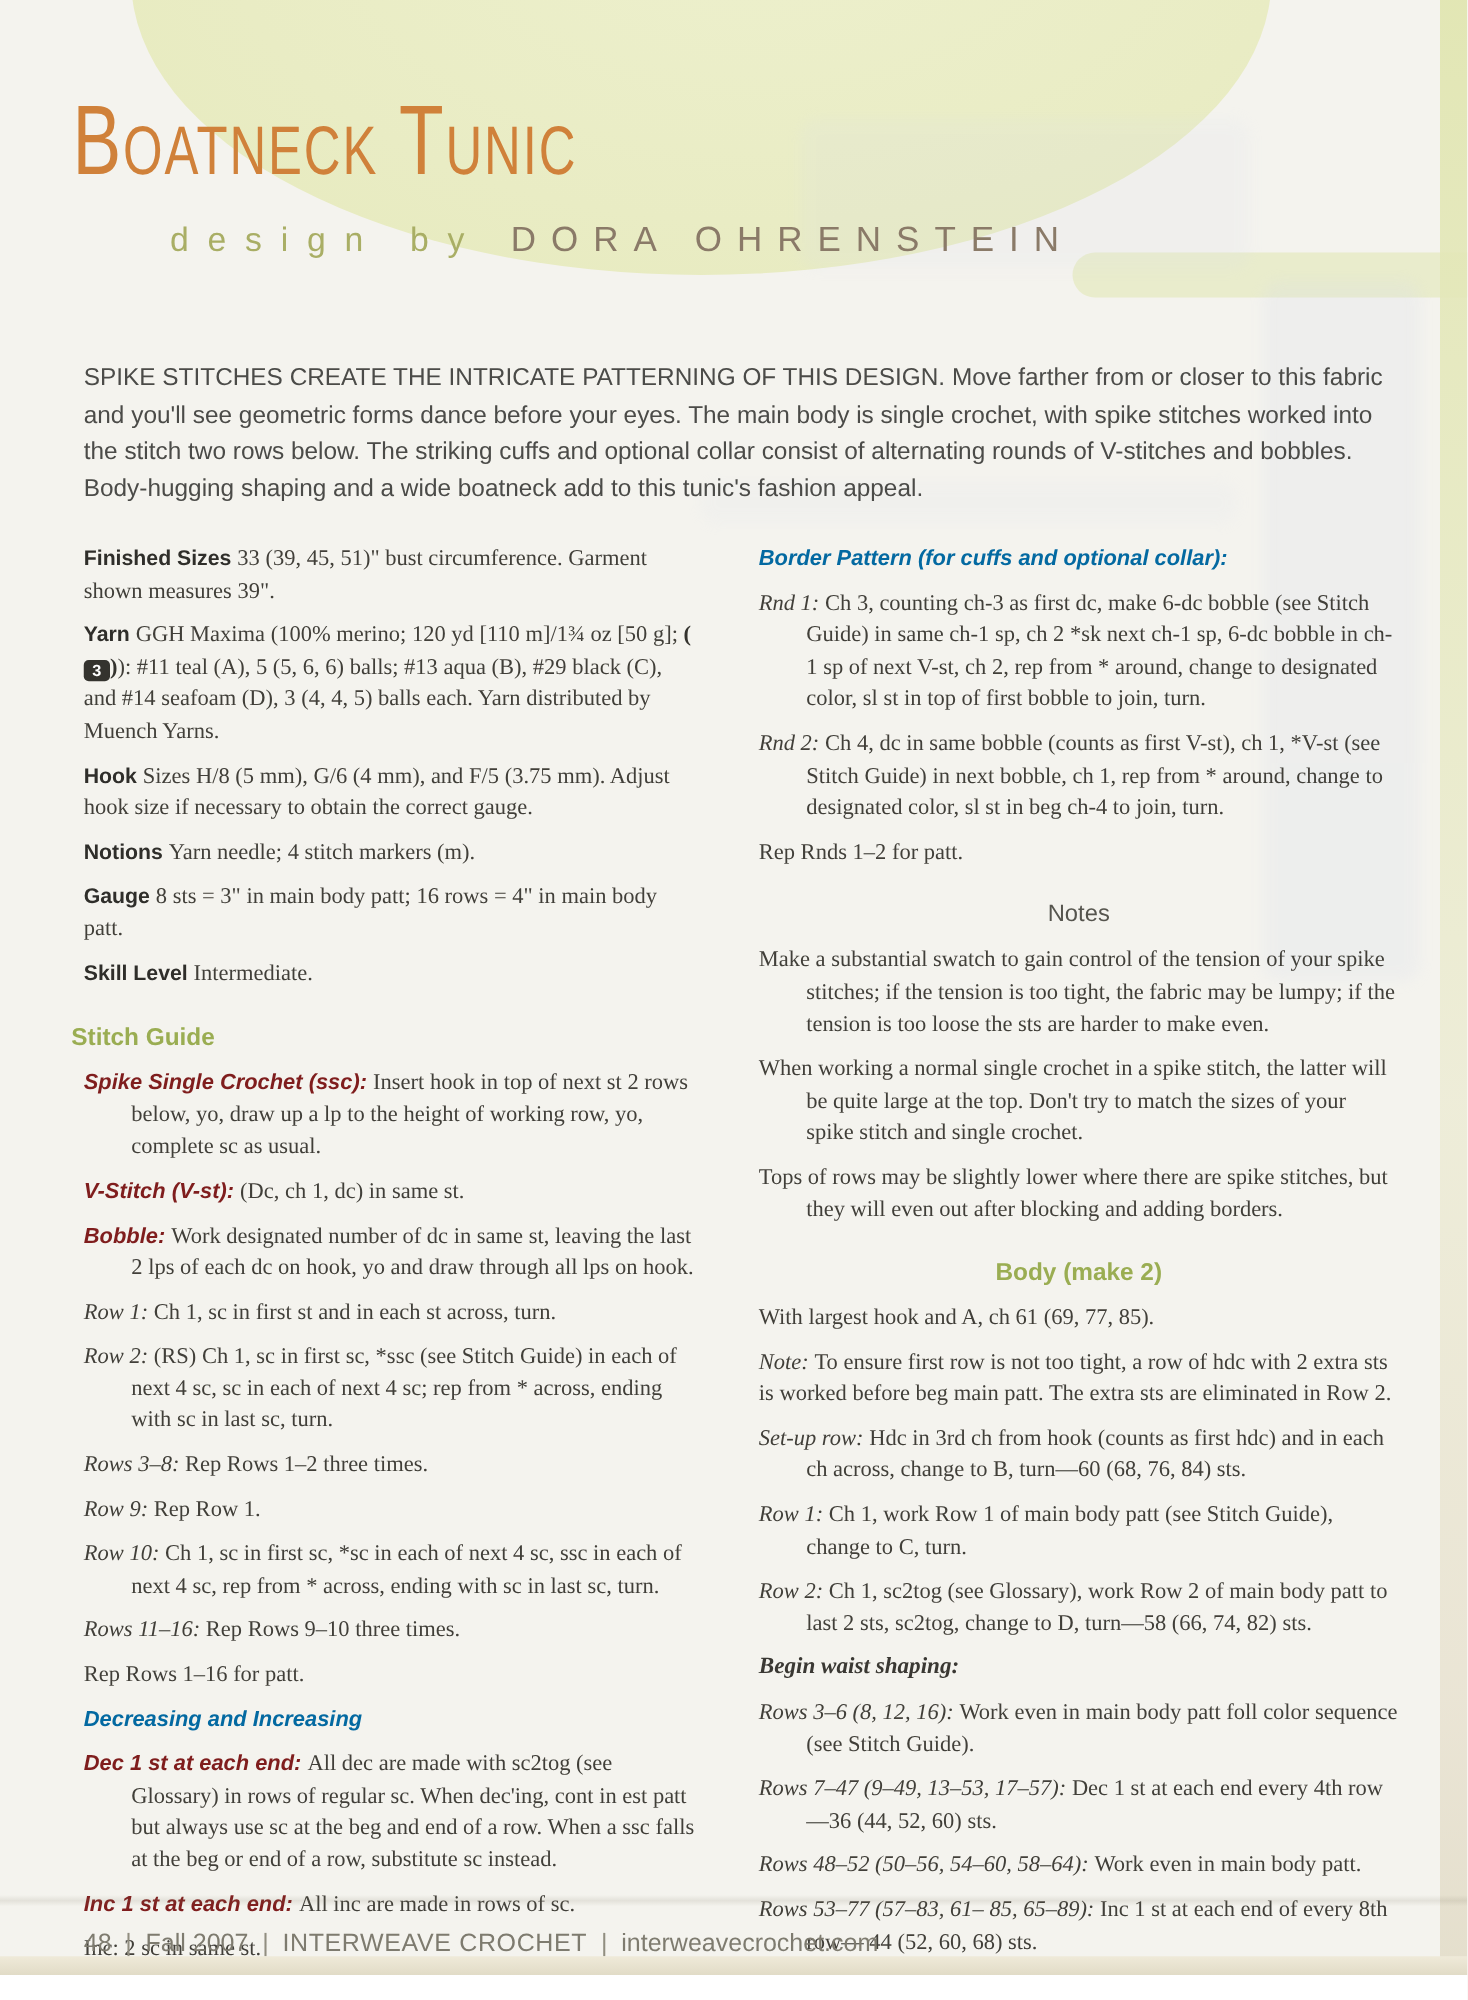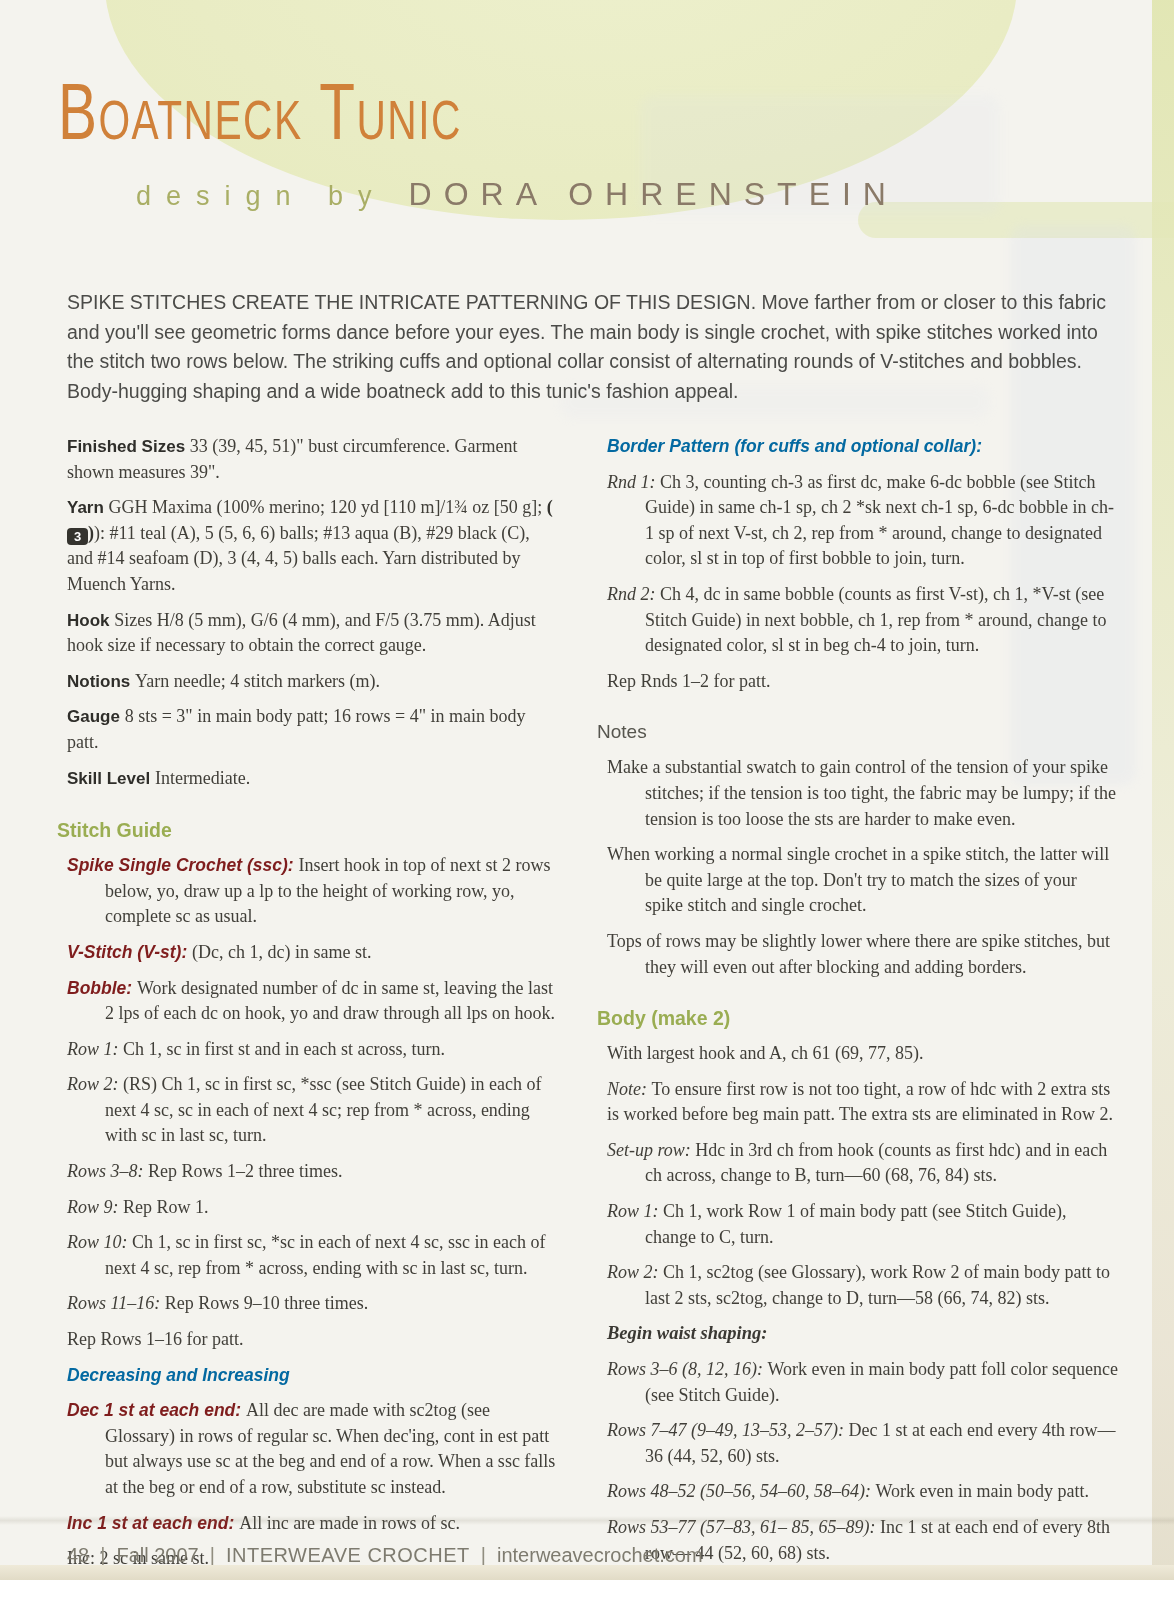--- a/index.html
+++ b/index.html
@@ -56,7 +56,7 @@
   }
   .byline .designer{
     font-family:"Liberation Sans",sans-serif;
-    font-size:32px;letter-spacing:12px;color:#8a7a68;
+    font-size:28px;letter-spacing:12px;color:#8a7a68;
     margin-left:18px;
   }
 

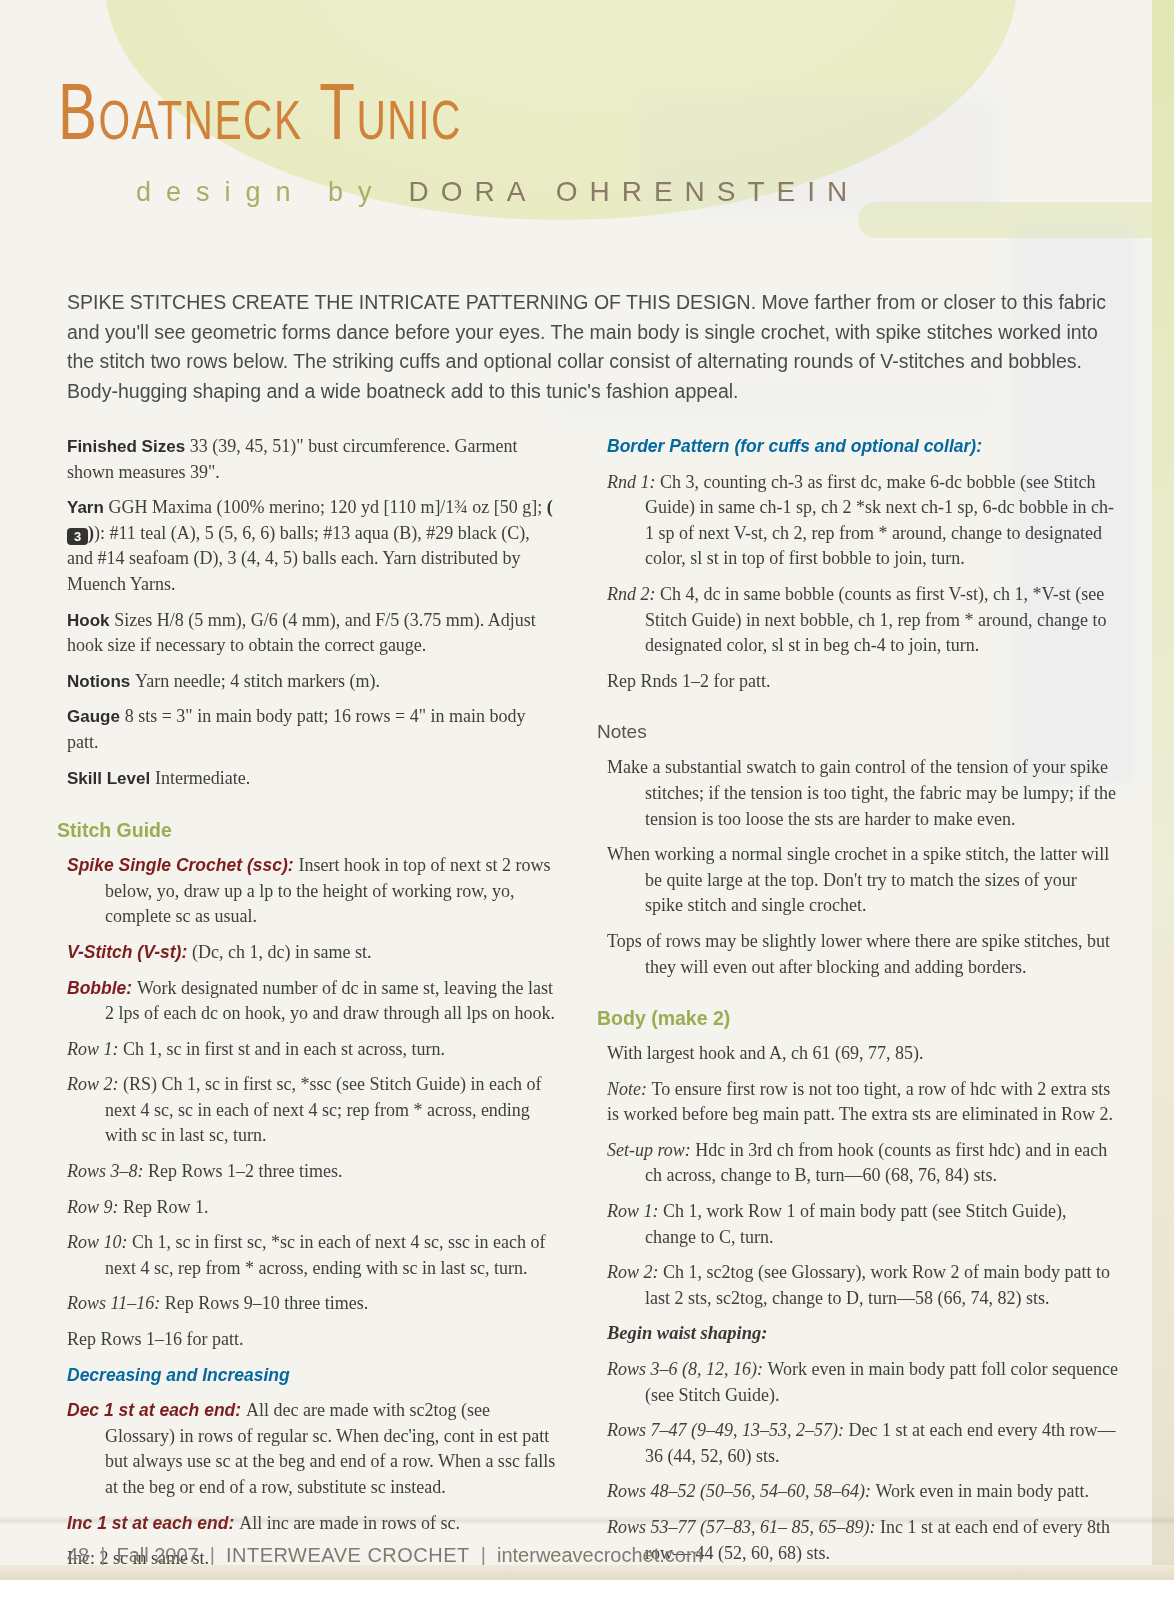--- a/index.html
+++ b/index.html
@@ -107,7 +107,7 @@
     font-family:"Liberation Sans",sans-serif;font-weight:normal;
     font-size:19px;line-height:26px;color:#56554e;margin-bottom:3px;
   }
-  .gap-above{margin-top:25px;}
+  .gap-above{margin-top:25px;text-align:center;}
   .specs{margin-bottom:26px;}
 
   .yarn-badge{

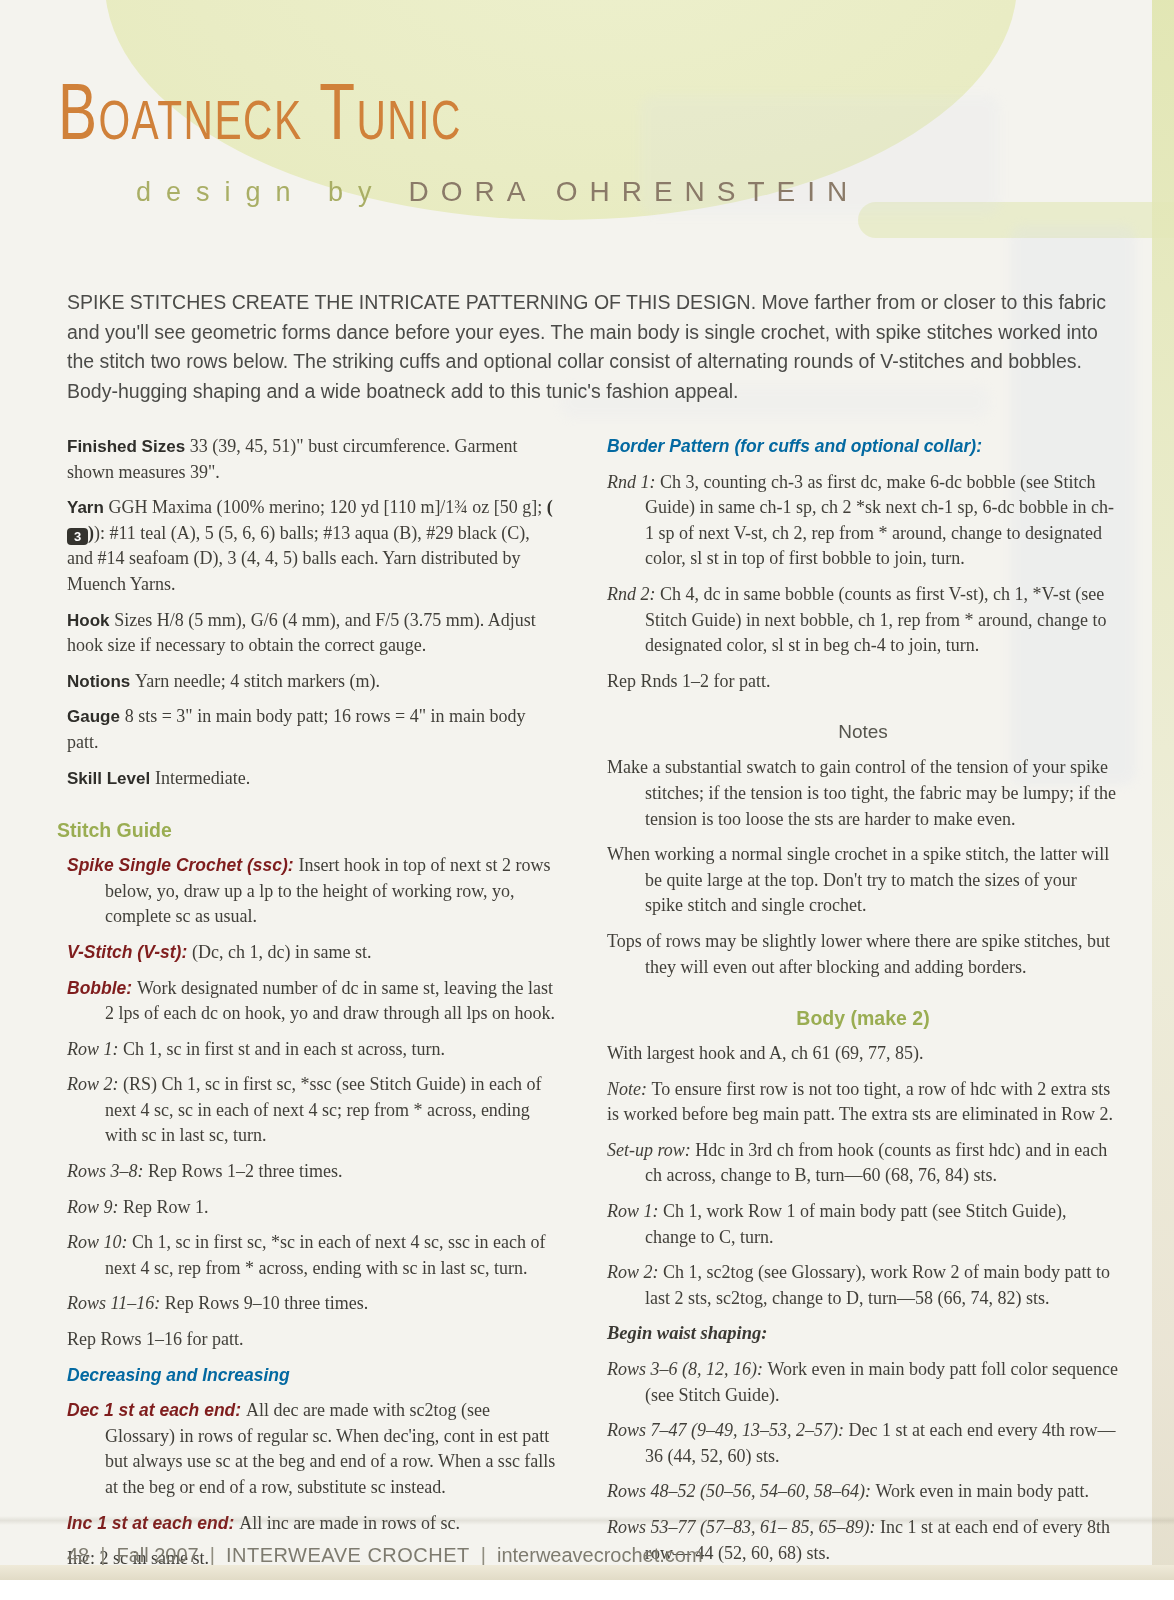--- a/index.html
+++ b/index.html
@@ -196,7 +196,7 @@
           <p class="term-serif hang"><span class="term">Row 2: </span>Ch 1, sc2tog (see Glossary), work Row 2 of main body patt to last 2 sts, sc2tog, change to D, turn—58 (66, 74, 82) sts.</p>
           <p class="subhead-serif">Begin waist shaping:</p>
           <p class="term-serif hang"><span class="term">Rows 3–6 (8, 12, 16): </span>Work even in main body patt foll color sequence (see Stitch Guide).</p>
-          <p class="term-serif hang"><span class="term">Rows 7–47 (9–49, 13–53, 2–57): </span>Dec 1 st at each end every 4th row—36 (44, 52, 60) sts.</p>
+          <p class="term-serif hang"><span class="term">Rows 7–47 (9–49, 13–53, 17–57): </span>Dec 1 st at each end every 4th row—36 (44, 52, 60) sts.</p>
           <p class="term-serif hang"><span class="term">Rows 48–52 (50–56, 54–60, 58–64): </span>Work even in main body patt.</p>
           <p class="term-serif hang"><span class="term">Rows 53–77 (57–83, 61– 85, 65–89): </span>Inc 1 st at each end of every 8th row— 44 (52, 60, 68) sts.</p>
           <p class="term-serif hang"><span class="term">Rows 78–84 (84–88, 86–92, 90–96 ): </span>Work even in main body patt.</p>

